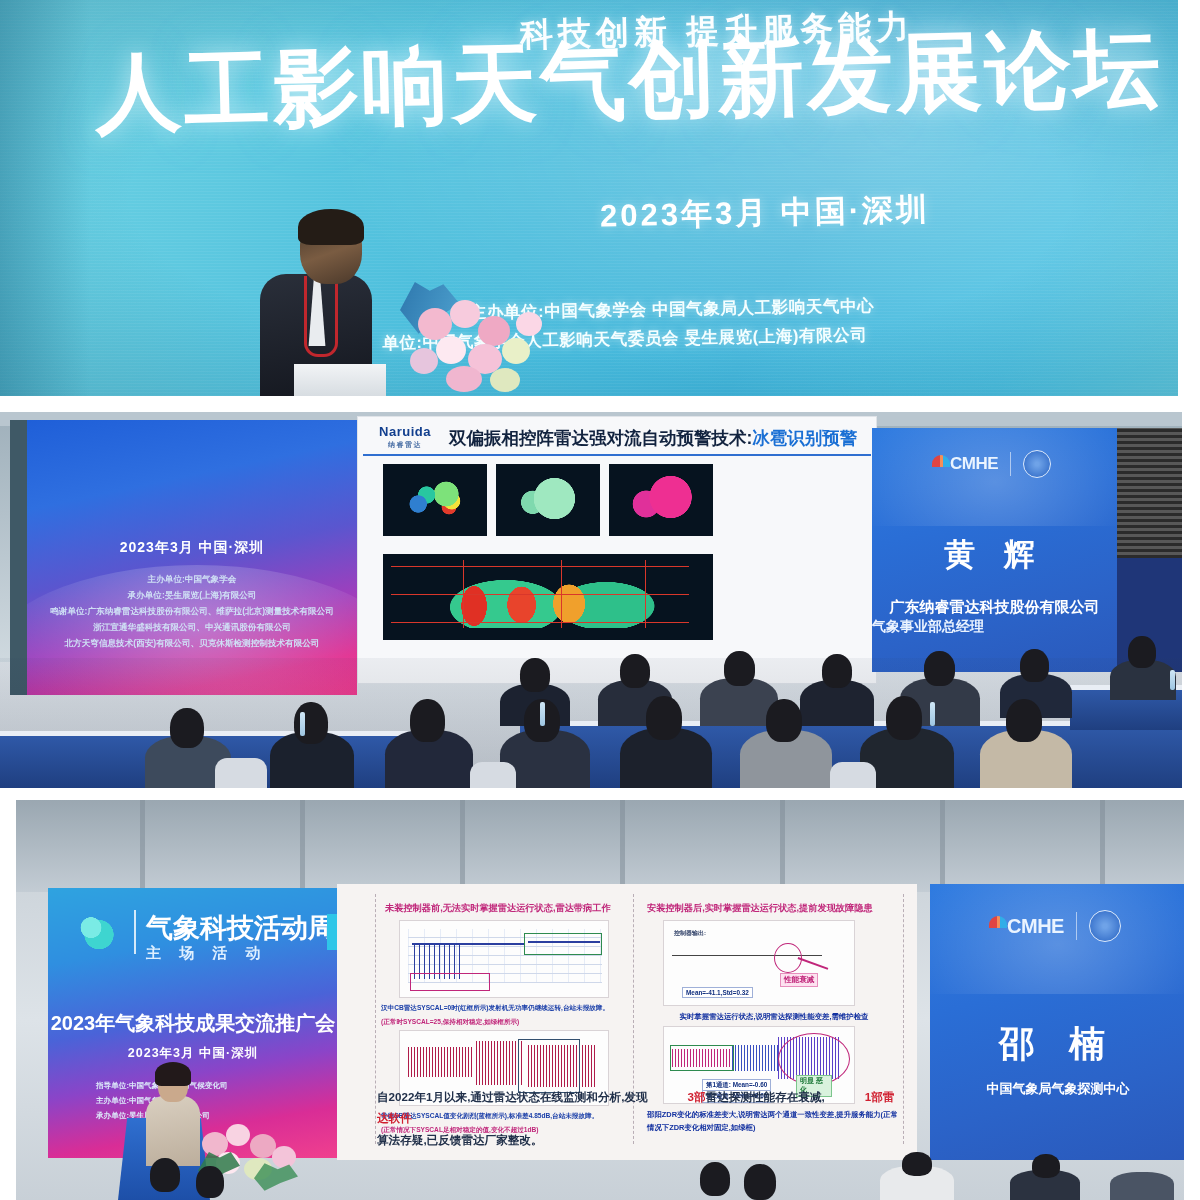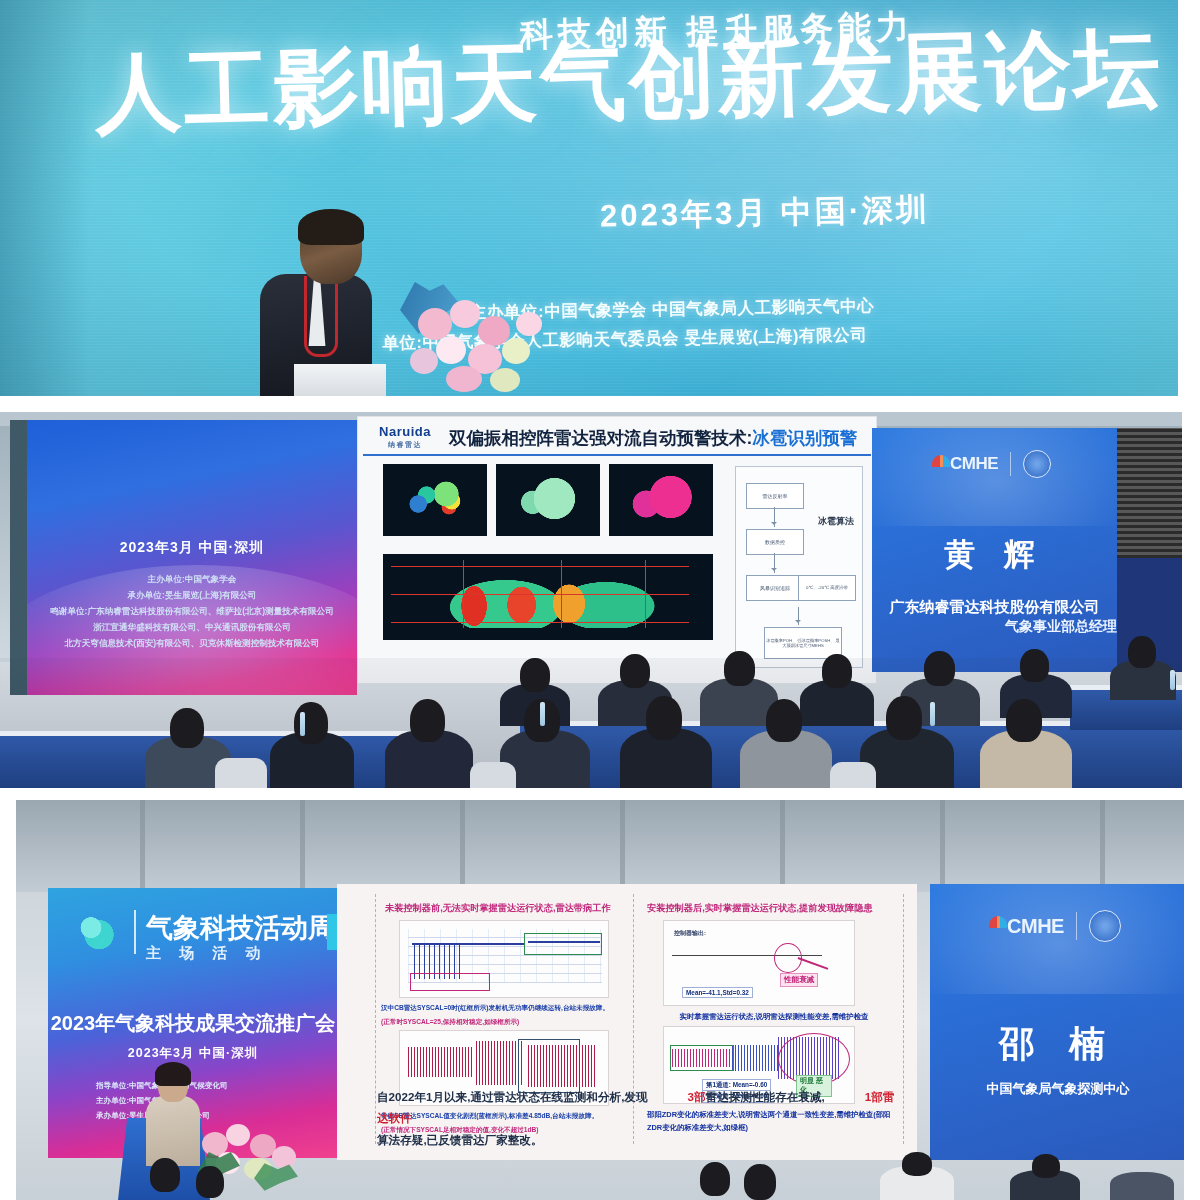--- a/index.html
+++ b/index.html
@@ -265,20 +265,6 @@
         <div style="position:absolute;left:262px;top:6px;width:1px;height:68px;background:#d9372b;"></div>
       </div>
 
-      <div class="p2-flow">
-        <div class="p2-flbl">冰雹算法</div>
-        <div class="p2-fbox" style="left:10px;top:16px;">雷达反射率</div>
-        <div class="p2-arrow" style="left:38px;top:40px;height:20px;"></div>
-        <div class="p2-fbox" style="left:10px;top:62px;">数据质控</div>
-        <div class="p2-arrow" style="left:38px;top:86px;height:20px;"></div>
-        <div class="p2-fbox" style="left:10px;top:108px;">风暴识别追踪</div>
-        <div class="p2-fbox" style="left:62px;top:108px;font-size:4.4px;">0℃、-20℃
-高度沿带</div>
-        <div class="p2-arrow" style="left:62px;top:140px;height:18px;"></div>
-        <div class="p2-fbox" style="left:28px;top:160px;width:76px;height:30px;font-size:4.2px;">冰雹概率POH、
-强冰雹概率POSH、
-最大预期冰雹尺寸MEHS</div>
-      </div>
     </div>
 
     <div class="nameboard" style="left:872px;top:16px;width:245px;height:244px;">

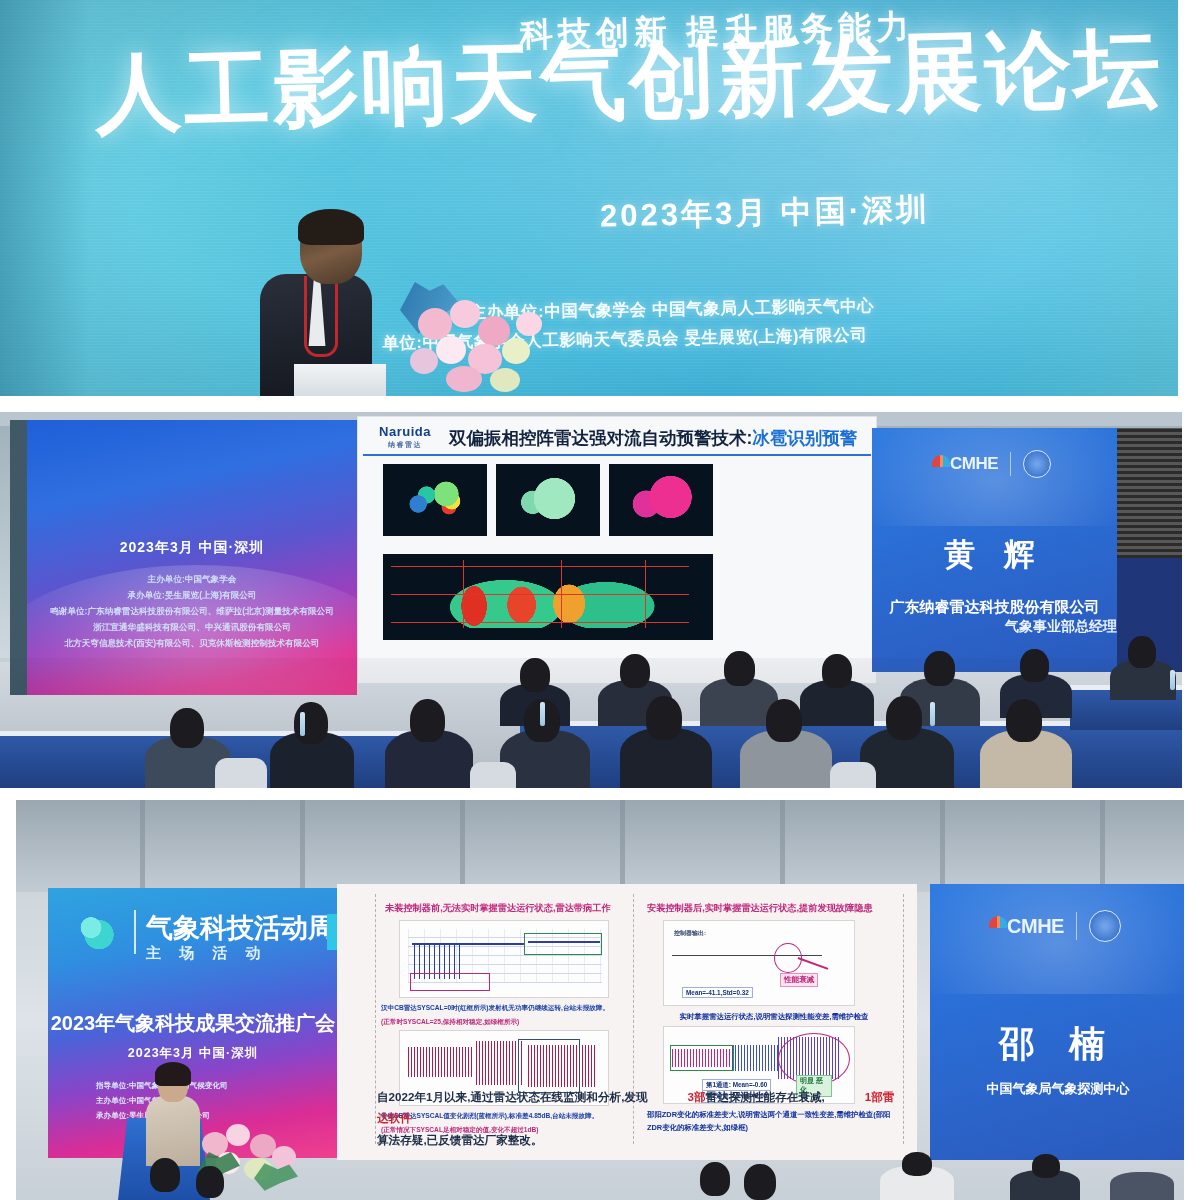--- a/index.html
+++ b/index.html
@@ -121,7 +121,7 @@
     background:radial-gradient(circle,#6fa3e8 10%,#3f78cf 70%);}
   .nb-name{position:absolute;left:0;right:0;text-align:center;color:#fff;font-weight:900;}
   .nb-l1{position:absolute;left:0;right:0;text-align:center;color:#fff;font-weight:700;}
-  .nb-l2{position:absolute;left:0;right:0;text-align:right;color:#eaf3ff;font-weight:700;}
+  .nb-l2{position:absolute;left:0;right:0;text-align:left;color:#eaf3ff;font-weight:700;}
 
   
   .aud{position:absolute;left:0;bottom:0;width:1200px;}

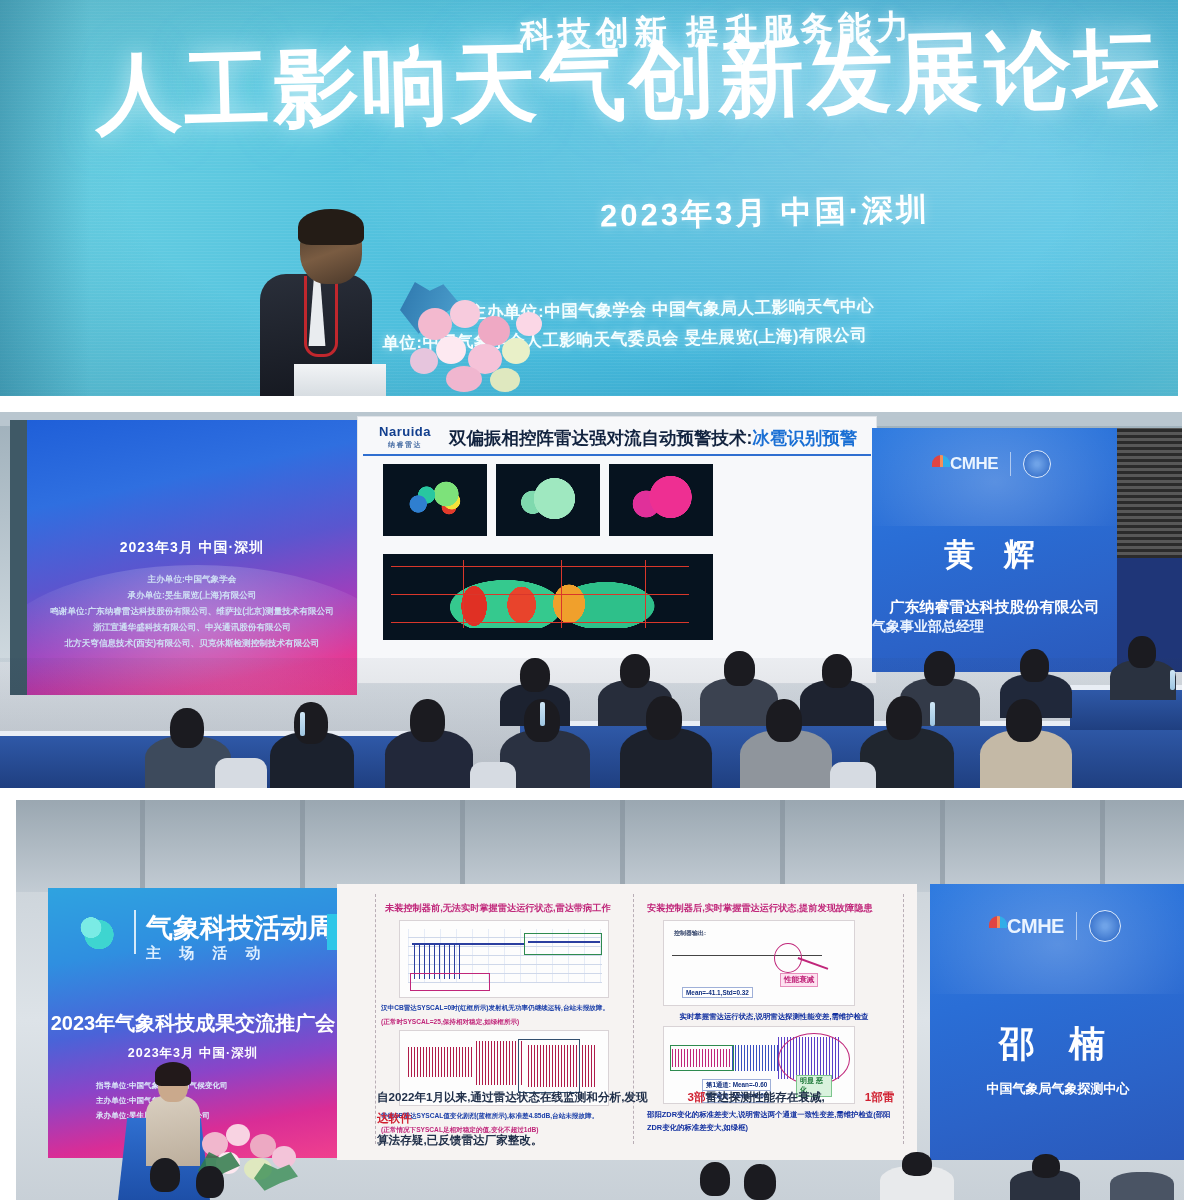--- a/index.html
+++ b/index.html
@@ -418,7 +418,7 @@
         <div class="p3-mean" style="left:38px;top:52px;">第1通道: Mean=-0.60</div>
         <div class="p3-mean" style="left:38px;top:63px;">第2通道: Mean=-0.60</div>
       </div>
-      <div class="p3-capk" style="left:310px;top:224px;width:254px;">邵阳ZDR变化的标准差变大,说明雷达两个通道一致性变差,需维护检查(邵阳ZDR变化的标准差变大,如绿框)</div>
+      <div class="p3-capk" style="left:310px;top:224px;width:254px;">邵阳ZDR变化的标准差变大,说明雷达两个通道一致性变差,提升服务能力(正常情况下ZDR变化相对固定,如绿框)</div>
 
       <div class="p3-sum">
         <span>自2022年1月以来,通过雷达状态在线监测和分析,发现</span><b>3部</b><span>雷达探测性能存在衰减,</span><b>1部雷达软件</b><br>

